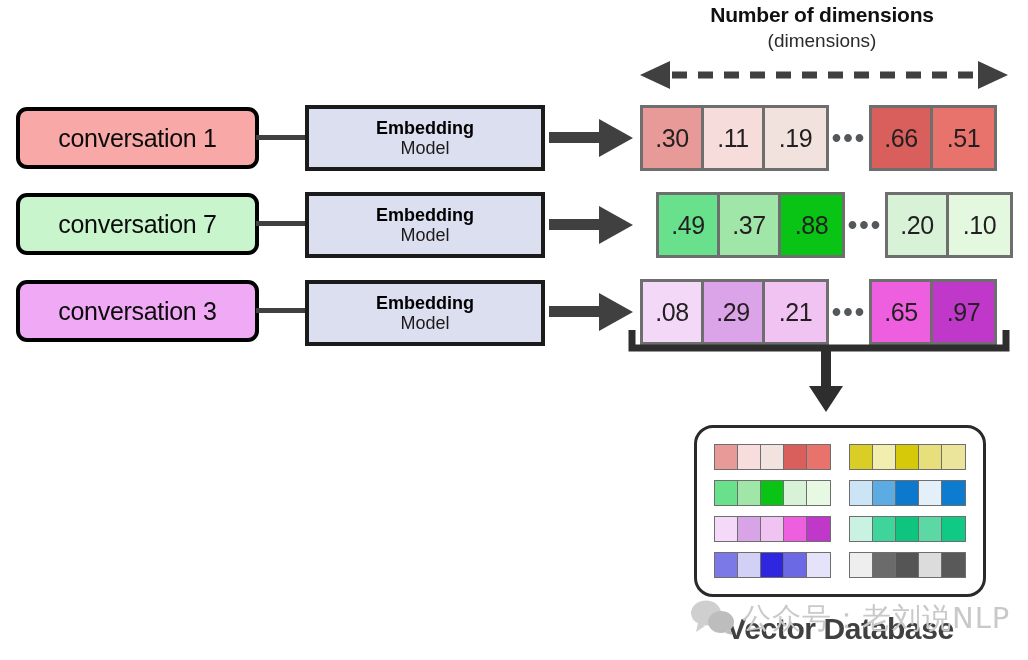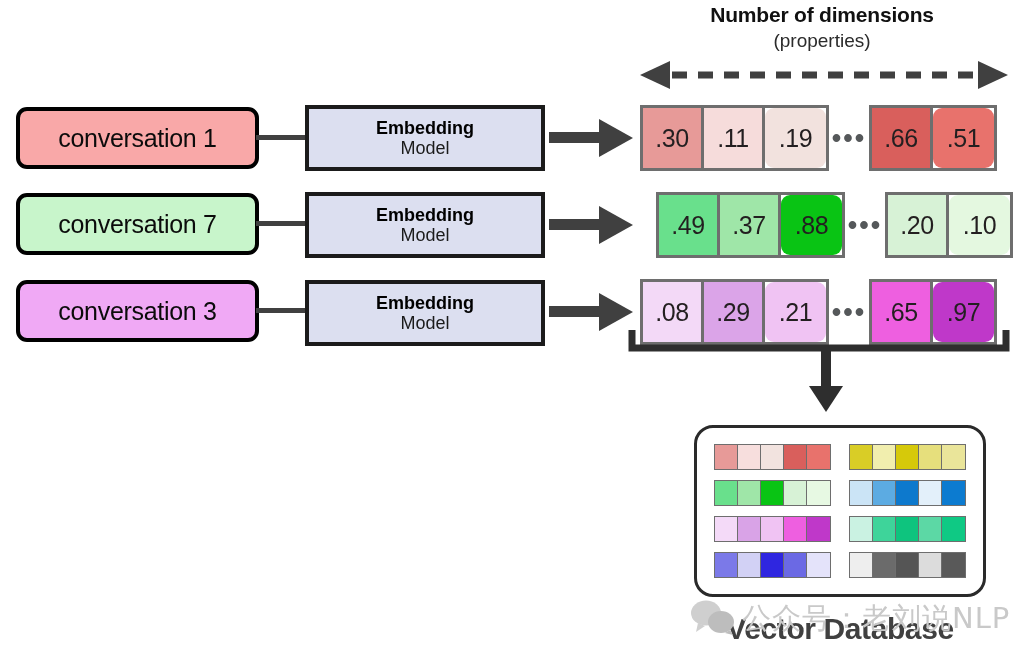--- a/index.html
+++ b/index.html
@@ -177,7 +177,7 @@
 
 <div class="abs" id="dims-header">
   <div id="dims-title">Number of dimensions</div>
-  <div id="dims-sub">(properties)</div>
+  <div id="dims-sub">(dimensions)</div>
 </div>
 
 <div class="abs" id="dim-arrow">

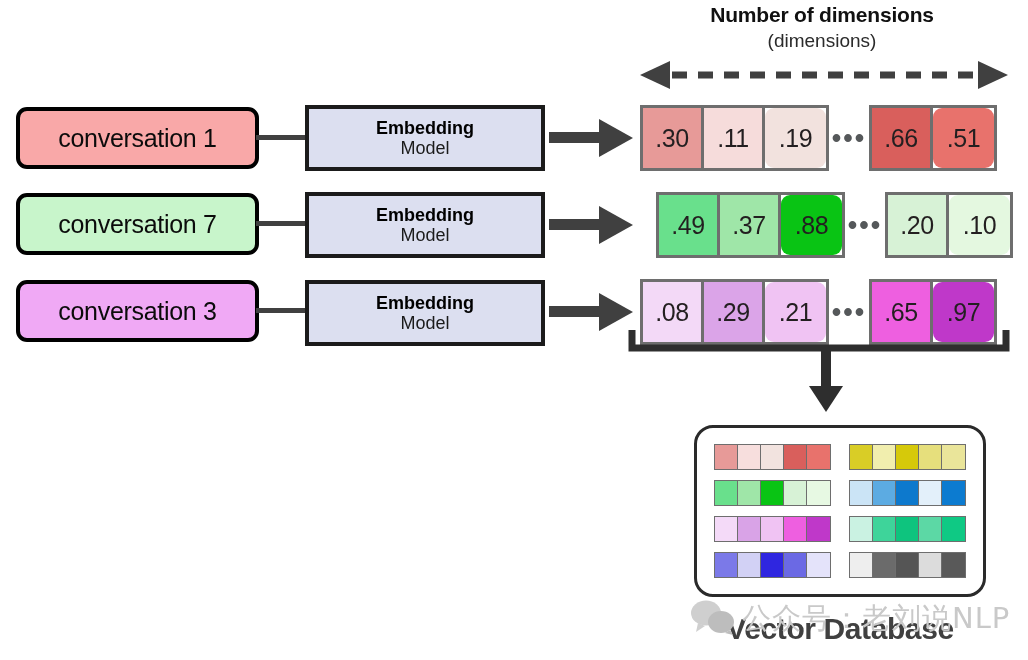--- a/index.html
+++ b/index.html
@@ -100,7 +100,7 @@
     border-right: 3px solid #6e6e6e;
     letter-spacing: -0.5px;
   }
-  .vec-cell:last-child { border-right: none; border-radius: 9px; }
+  .vec-cell:last-child { border-right: none; }
 
   .ellipsis {
     width: 40px;

